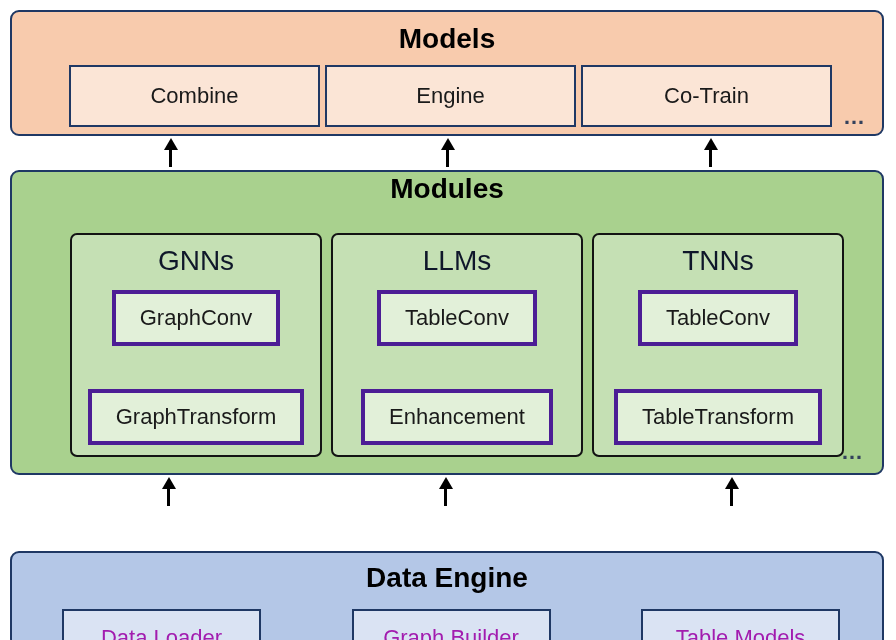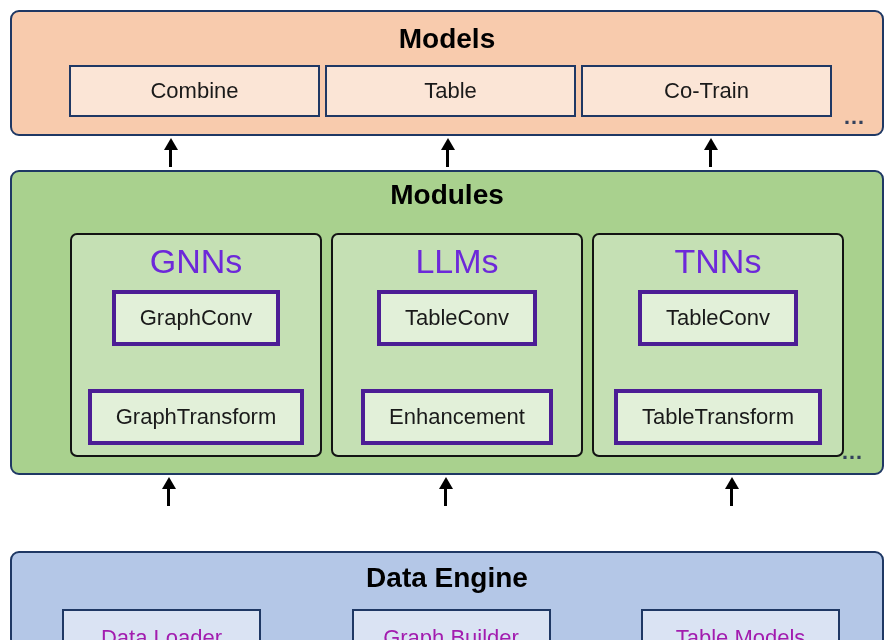--- a/index.html
+++ b/index.html
@@ -13,7 +13,7 @@
   
   .models{top:10px;height:126px;background:#F8CBAD;}
   .models .layer-title{padding-top:10px;}
-  .models-row{position:absolute;left:57px;top:53px;width:763px;height:52px;
+  .models-row{position:absolute;left:57px;top:53px;width:763px;height:62px;
               display:flex;gap:5px;}
   .model-cell{flex:1;box-sizing:border-box;background:#FBE5D6;border:2px solid #1F3864;
               display:flex;align-items:center;justify-content:center;

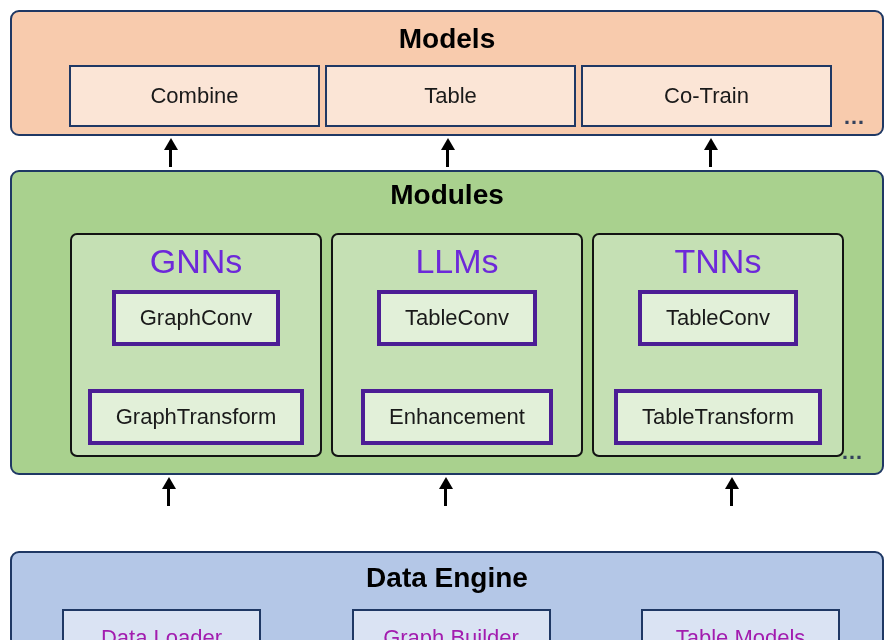--- a/index.html
+++ b/index.html
@@ -62,7 +62,7 @@
     <div class="layer-title">Models</div>
     <div class="models-row">
       <div class="model-cell">Combine</div>
-      <div class="model-cell">Table</div>
+      <div class="model-cell">Engine</div>
       <div class="model-cell">Co-Train</div>
     </div>
     <div class="dots dots-models">…</div>

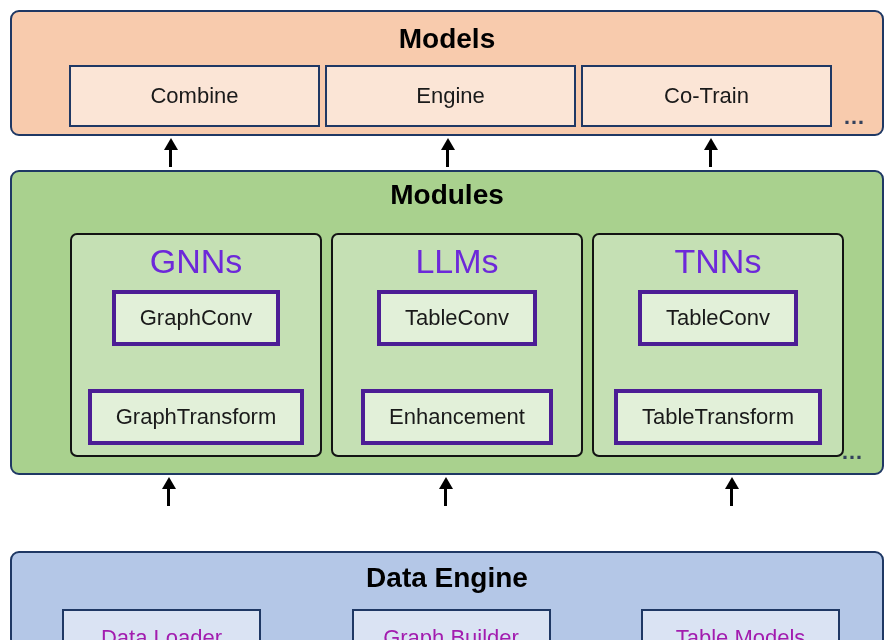--- a/index.html
+++ b/index.html
@@ -21,7 +21,7 @@
 
   
   .modules{top:170px;height:305px;background:#A9D18E;}
-  .modules .layer-title{padding-top:6px;}
+  .modules .layer-title{padding-top:0;}
   .groups-row{position:absolute;left:58px;top:61px;width:774px;height:224px;
               display:flex;gap:9px;}
   .group{flex:1;box-sizing:border-box;background:#C5E0B4;border:2px solid #131313;

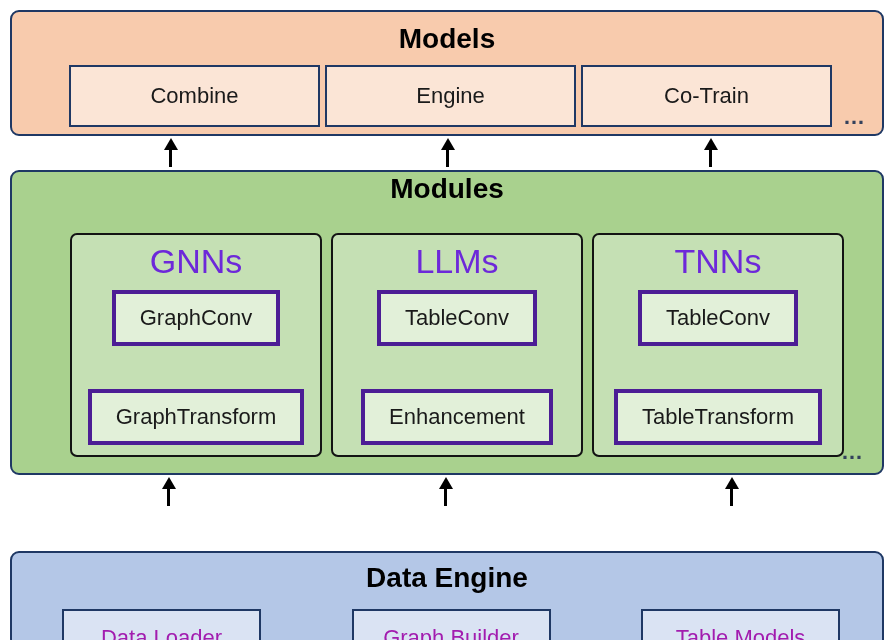--- a/index.html
+++ b/index.html
@@ -26,7 +26,7 @@
               display:flex;gap:9px;}
   .group{flex:1;box-sizing:border-box;background:#C5E0B4;border:2px solid #131313;
          border-radius:7px;display:flex;flex-direction:column;align-items:center;}
-  .group-title{margin-top:10px;font-size:34px;line-height:32px;color:#6d28d9;}
+  .group-title{margin-top:10px;font-size:28px;line-height:32px;color:#0f172a;}
   .mod-box{margin-top:13px;box-sizing:border-box;background:#E2F0D9;border:4px solid #4c1d95;
            padding:11px 24px;font-size:22px;line-height:26px;color:#1a1a1a;white-space:nowrap;}
   .mod-box.second{margin-top:43px;}

